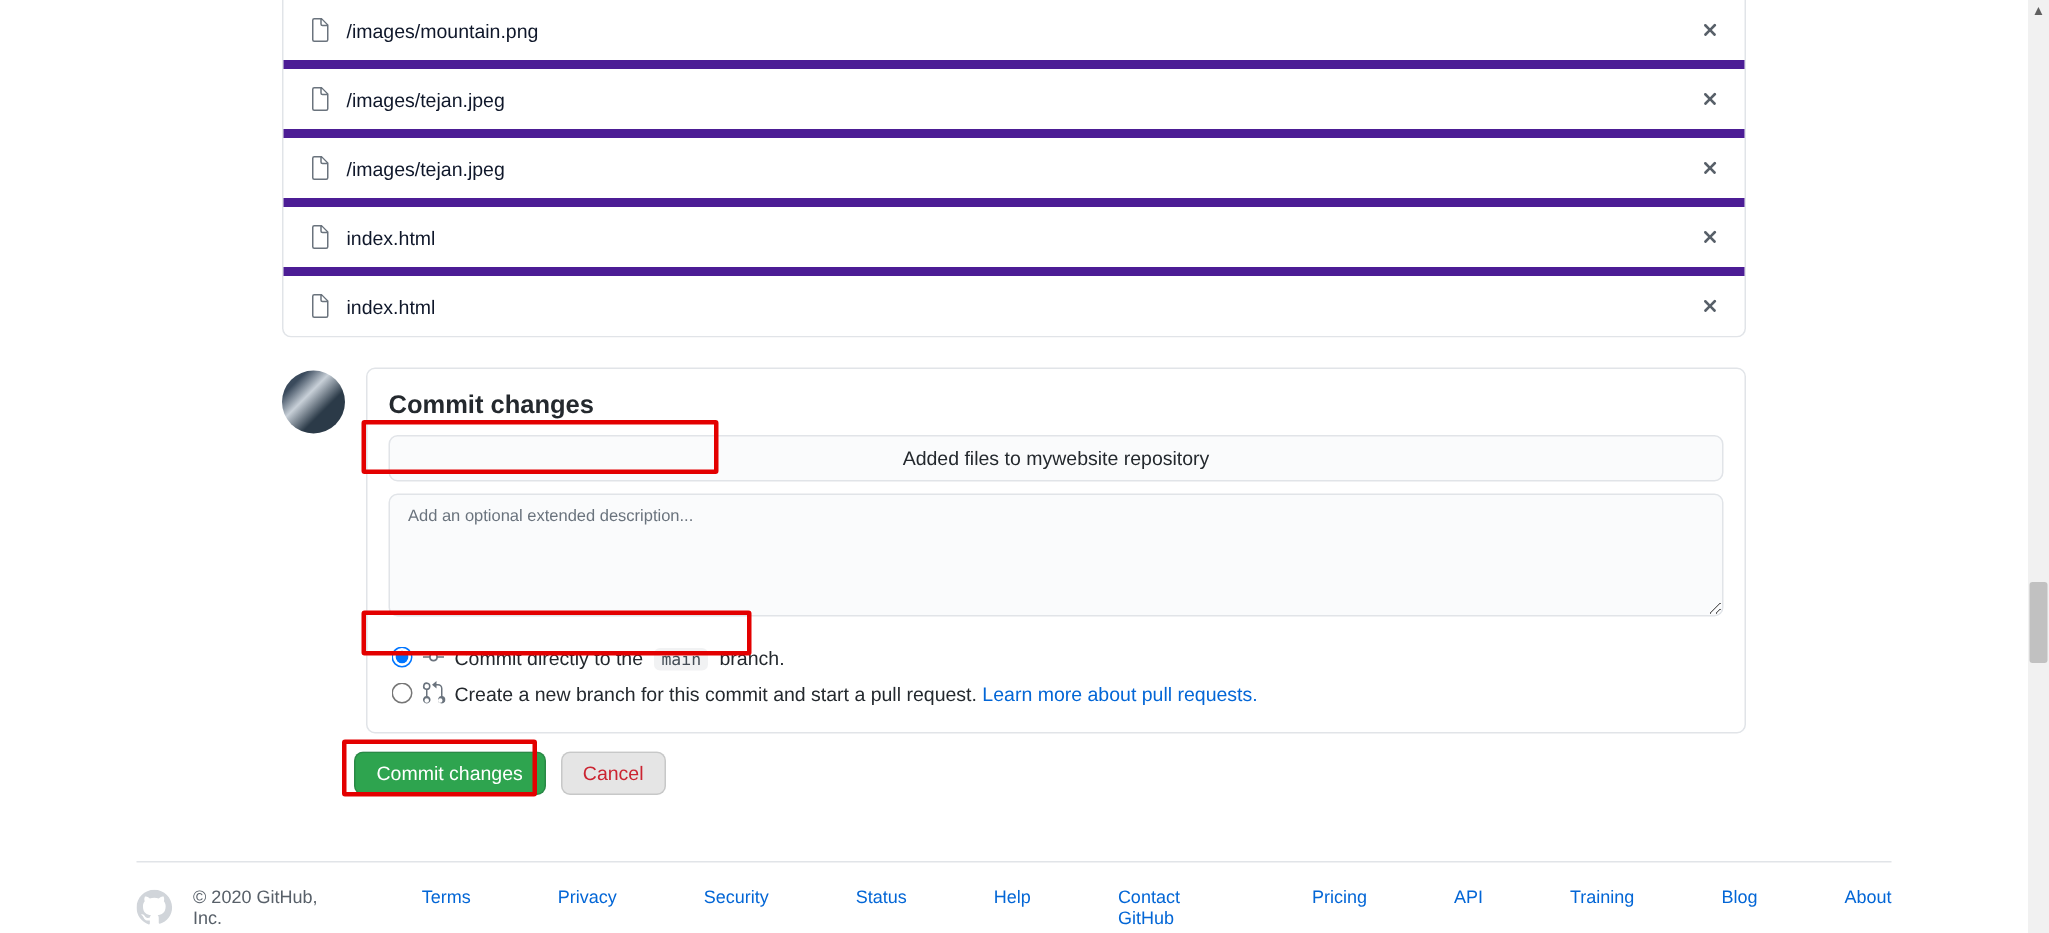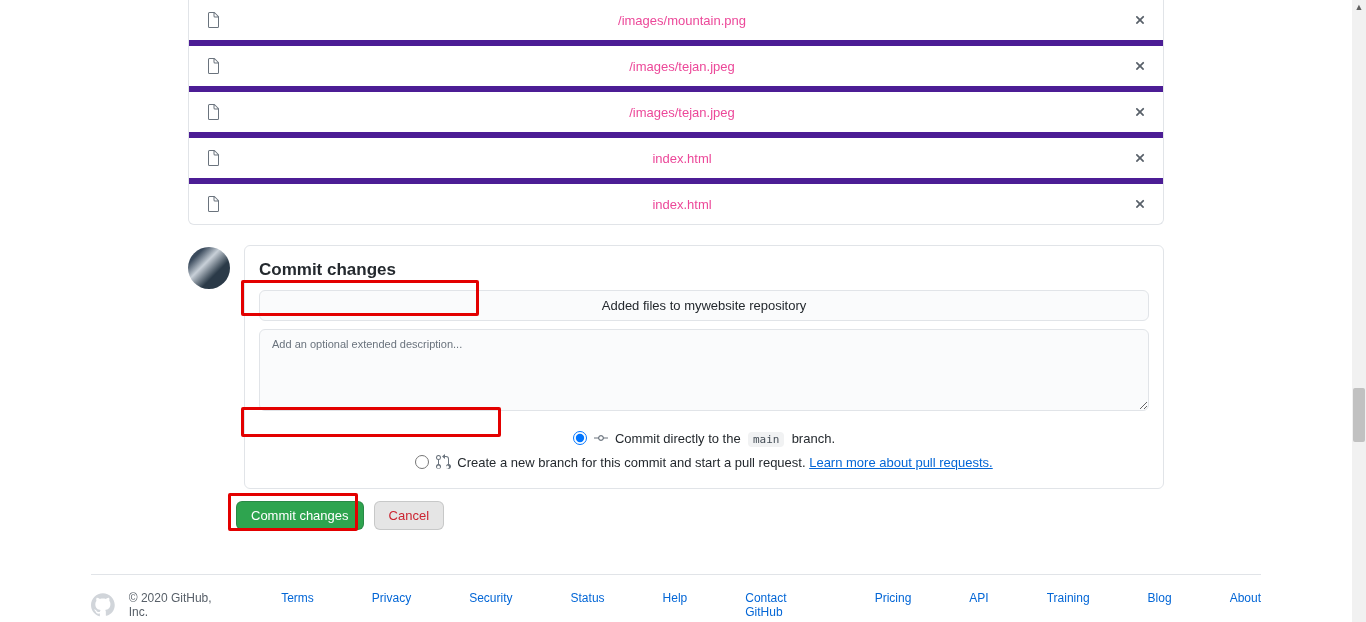--- a/index.html
+++ b/index.html
@@ -63,7 +63,7 @@
       margin-right: 10px;
       fill: #6a737d;
     }
-    .file-name { flex: 1; color: #ec4899; text-align: center; }
+    .file-name { flex: 1; color: #0f172a; }
     .remove-icon {
       width: 14px;
       height: 14px;

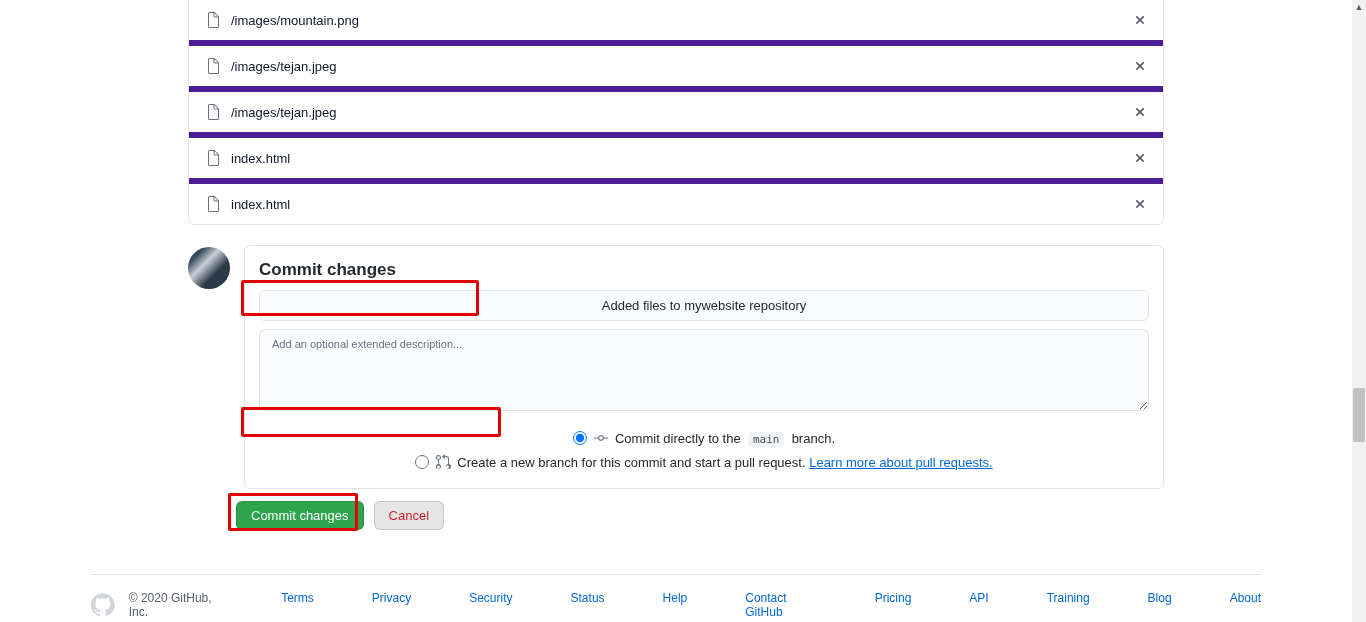--- a/index.html
+++ b/index.html
@@ -123,7 +123,6 @@
       align-items: center;
       padding: 4px 2px;
       font-size: 13px;
-      justify-content: center;
     }
     .radio-row input[type=radio] {
       margin-right: 6px;

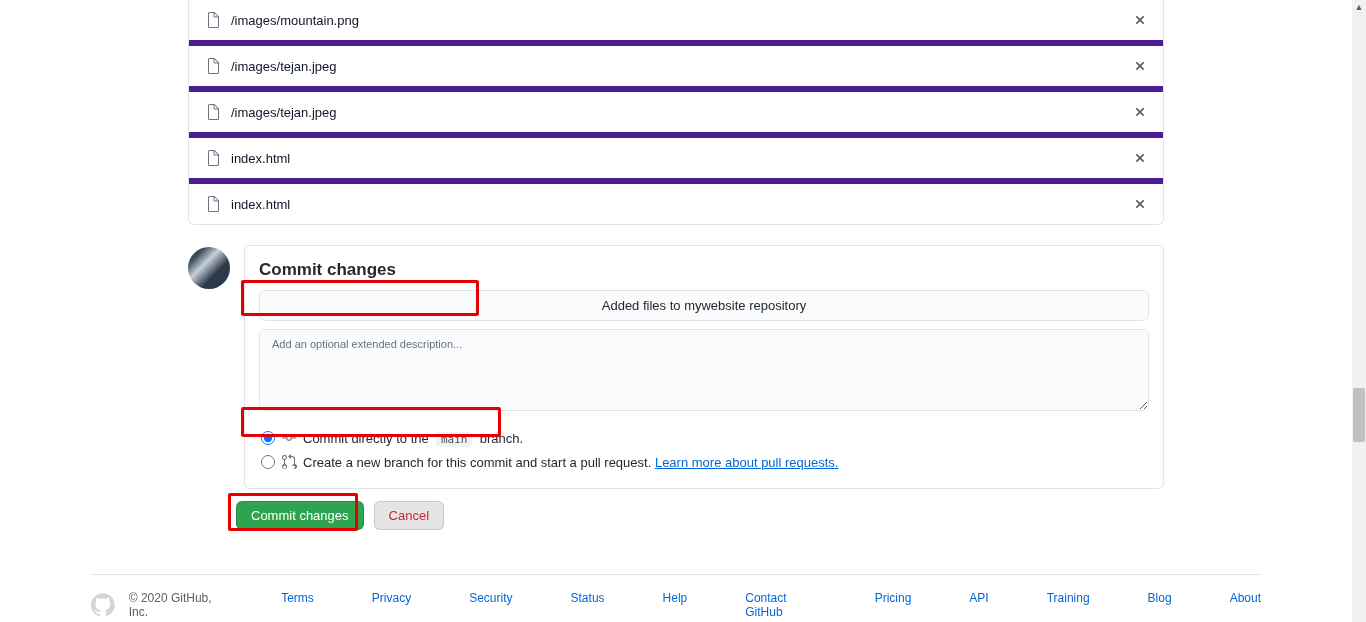--- a/index.html
+++ b/index.html
@@ -143,7 +143,7 @@
       font-size: 11px;
       color: #444d56;
     }
-    .learn-link { color: #0366d6; cursor: pointer; text-decoration: underline; }
+    .learn-link { color: #0366d6; cursor: pointer; }
     .actions {
       margin-top: 12px;
       margin-left: 48px;

